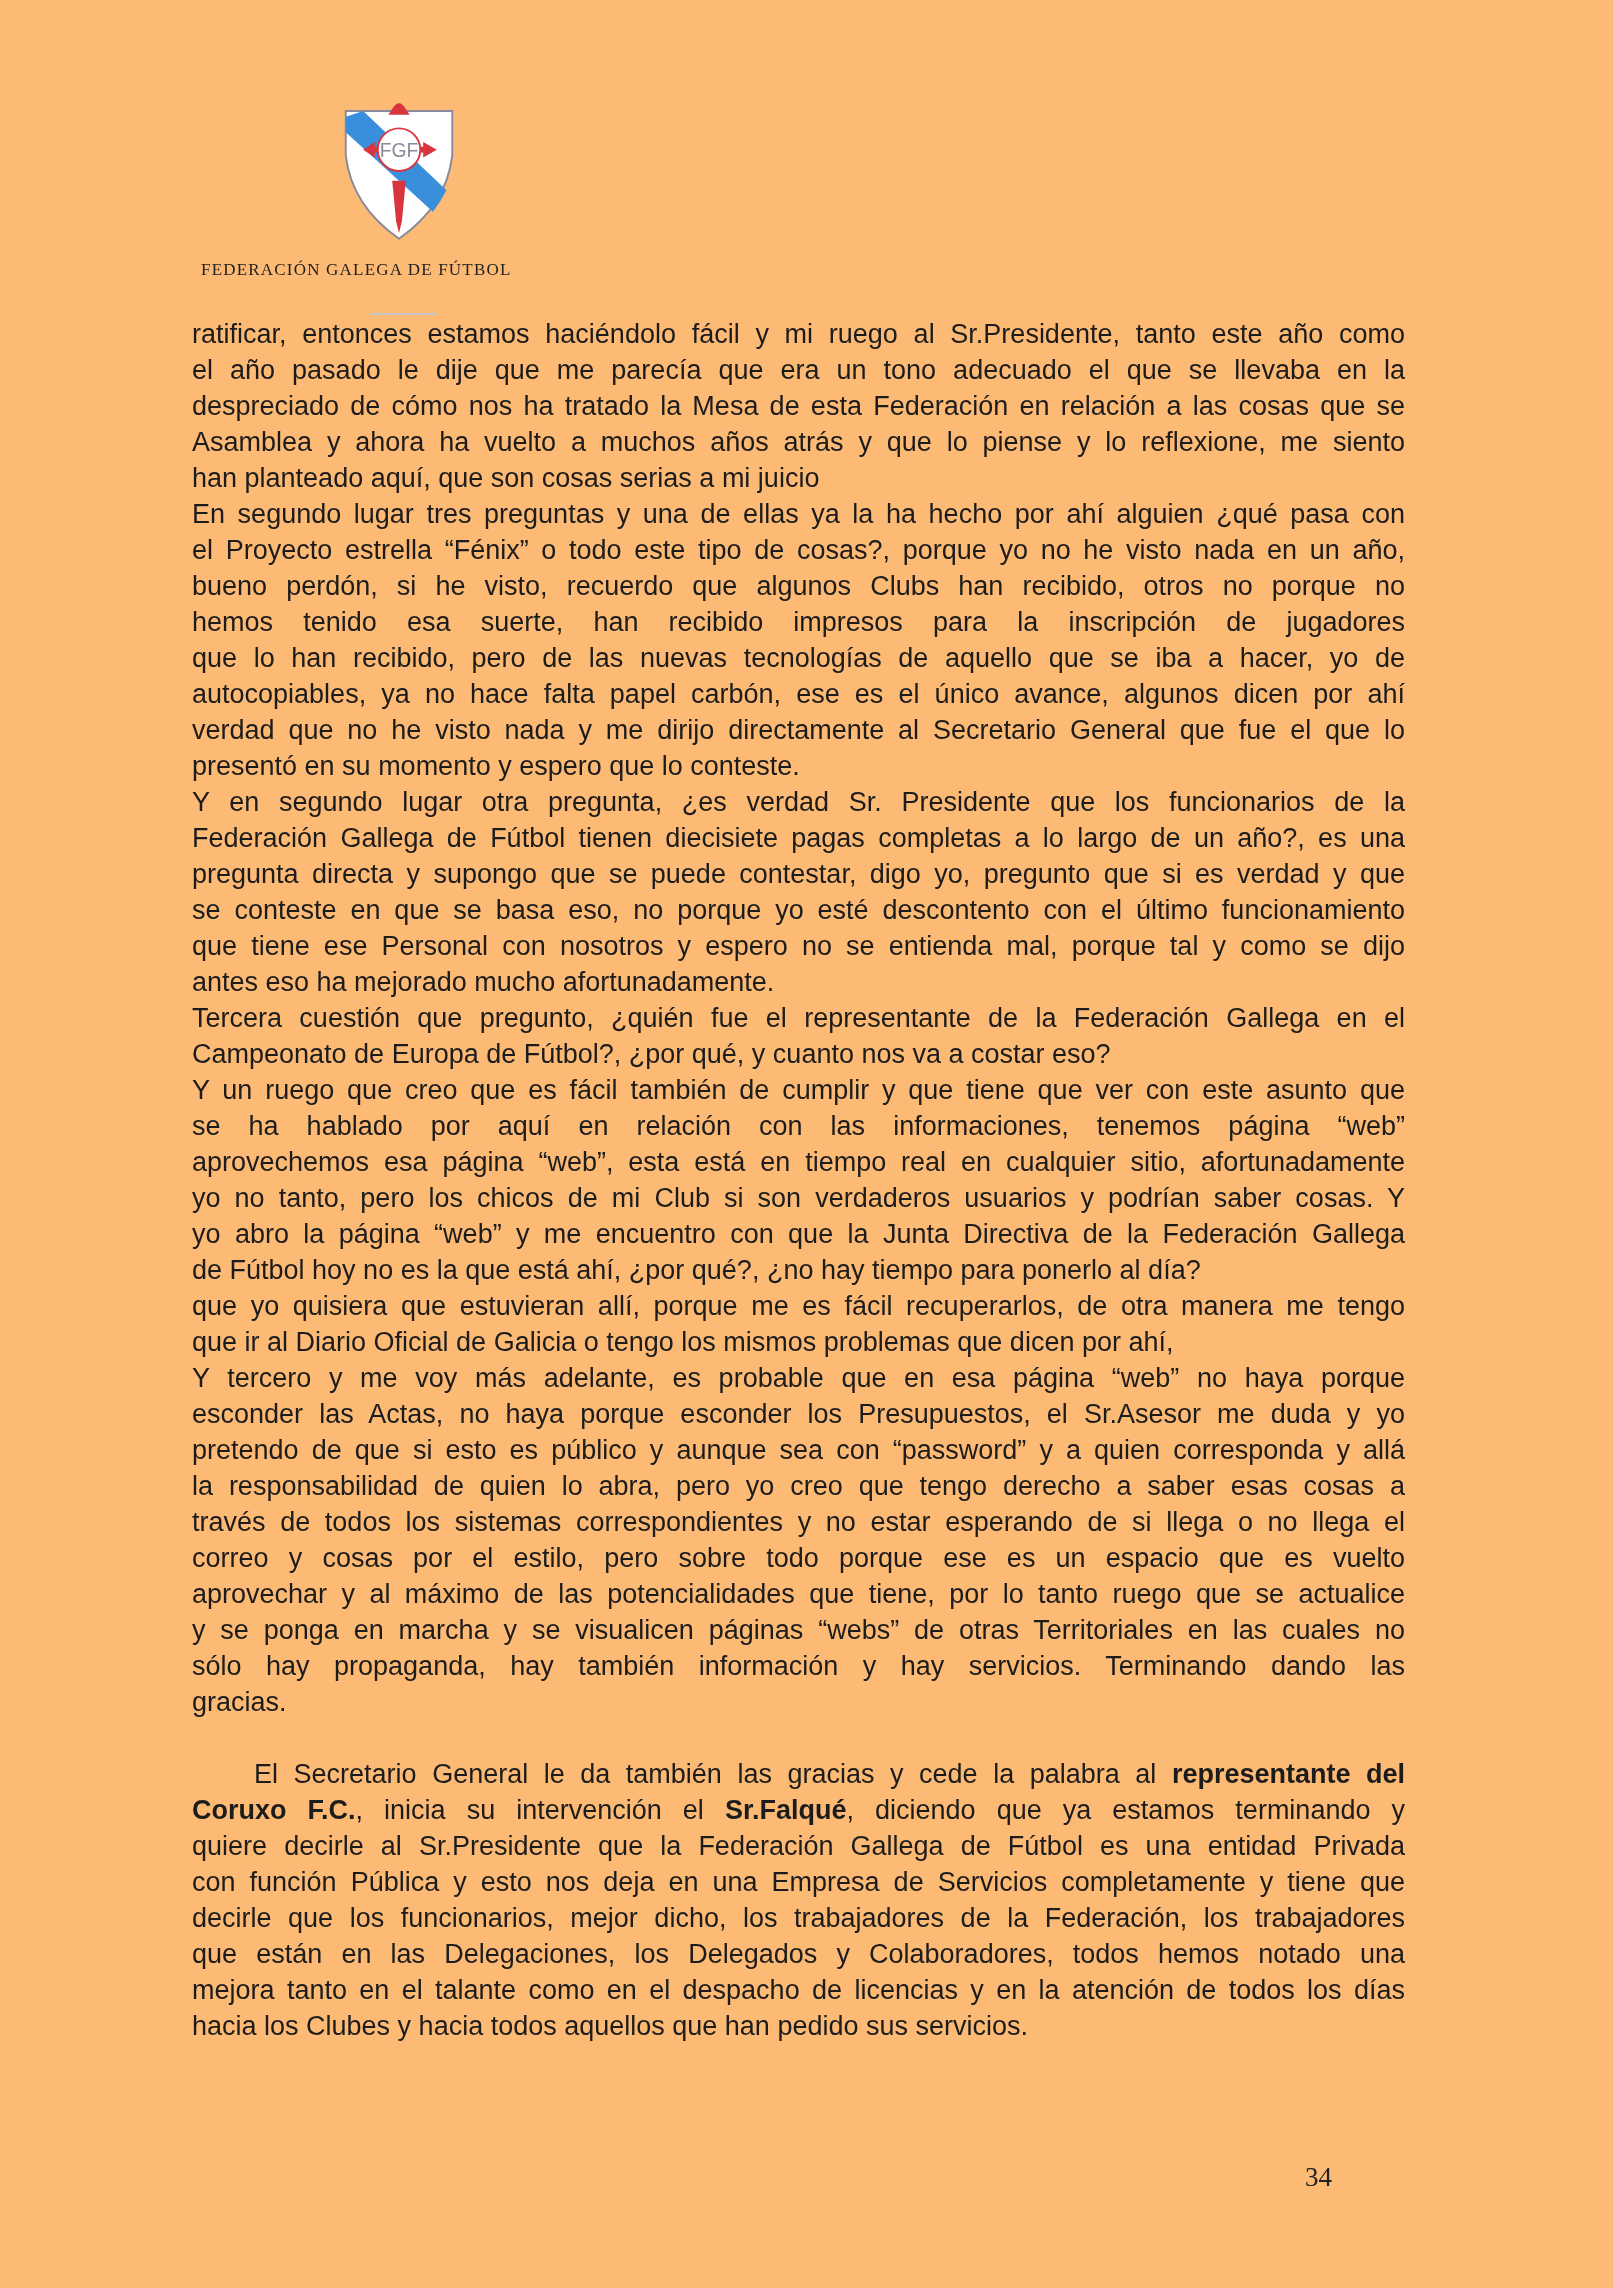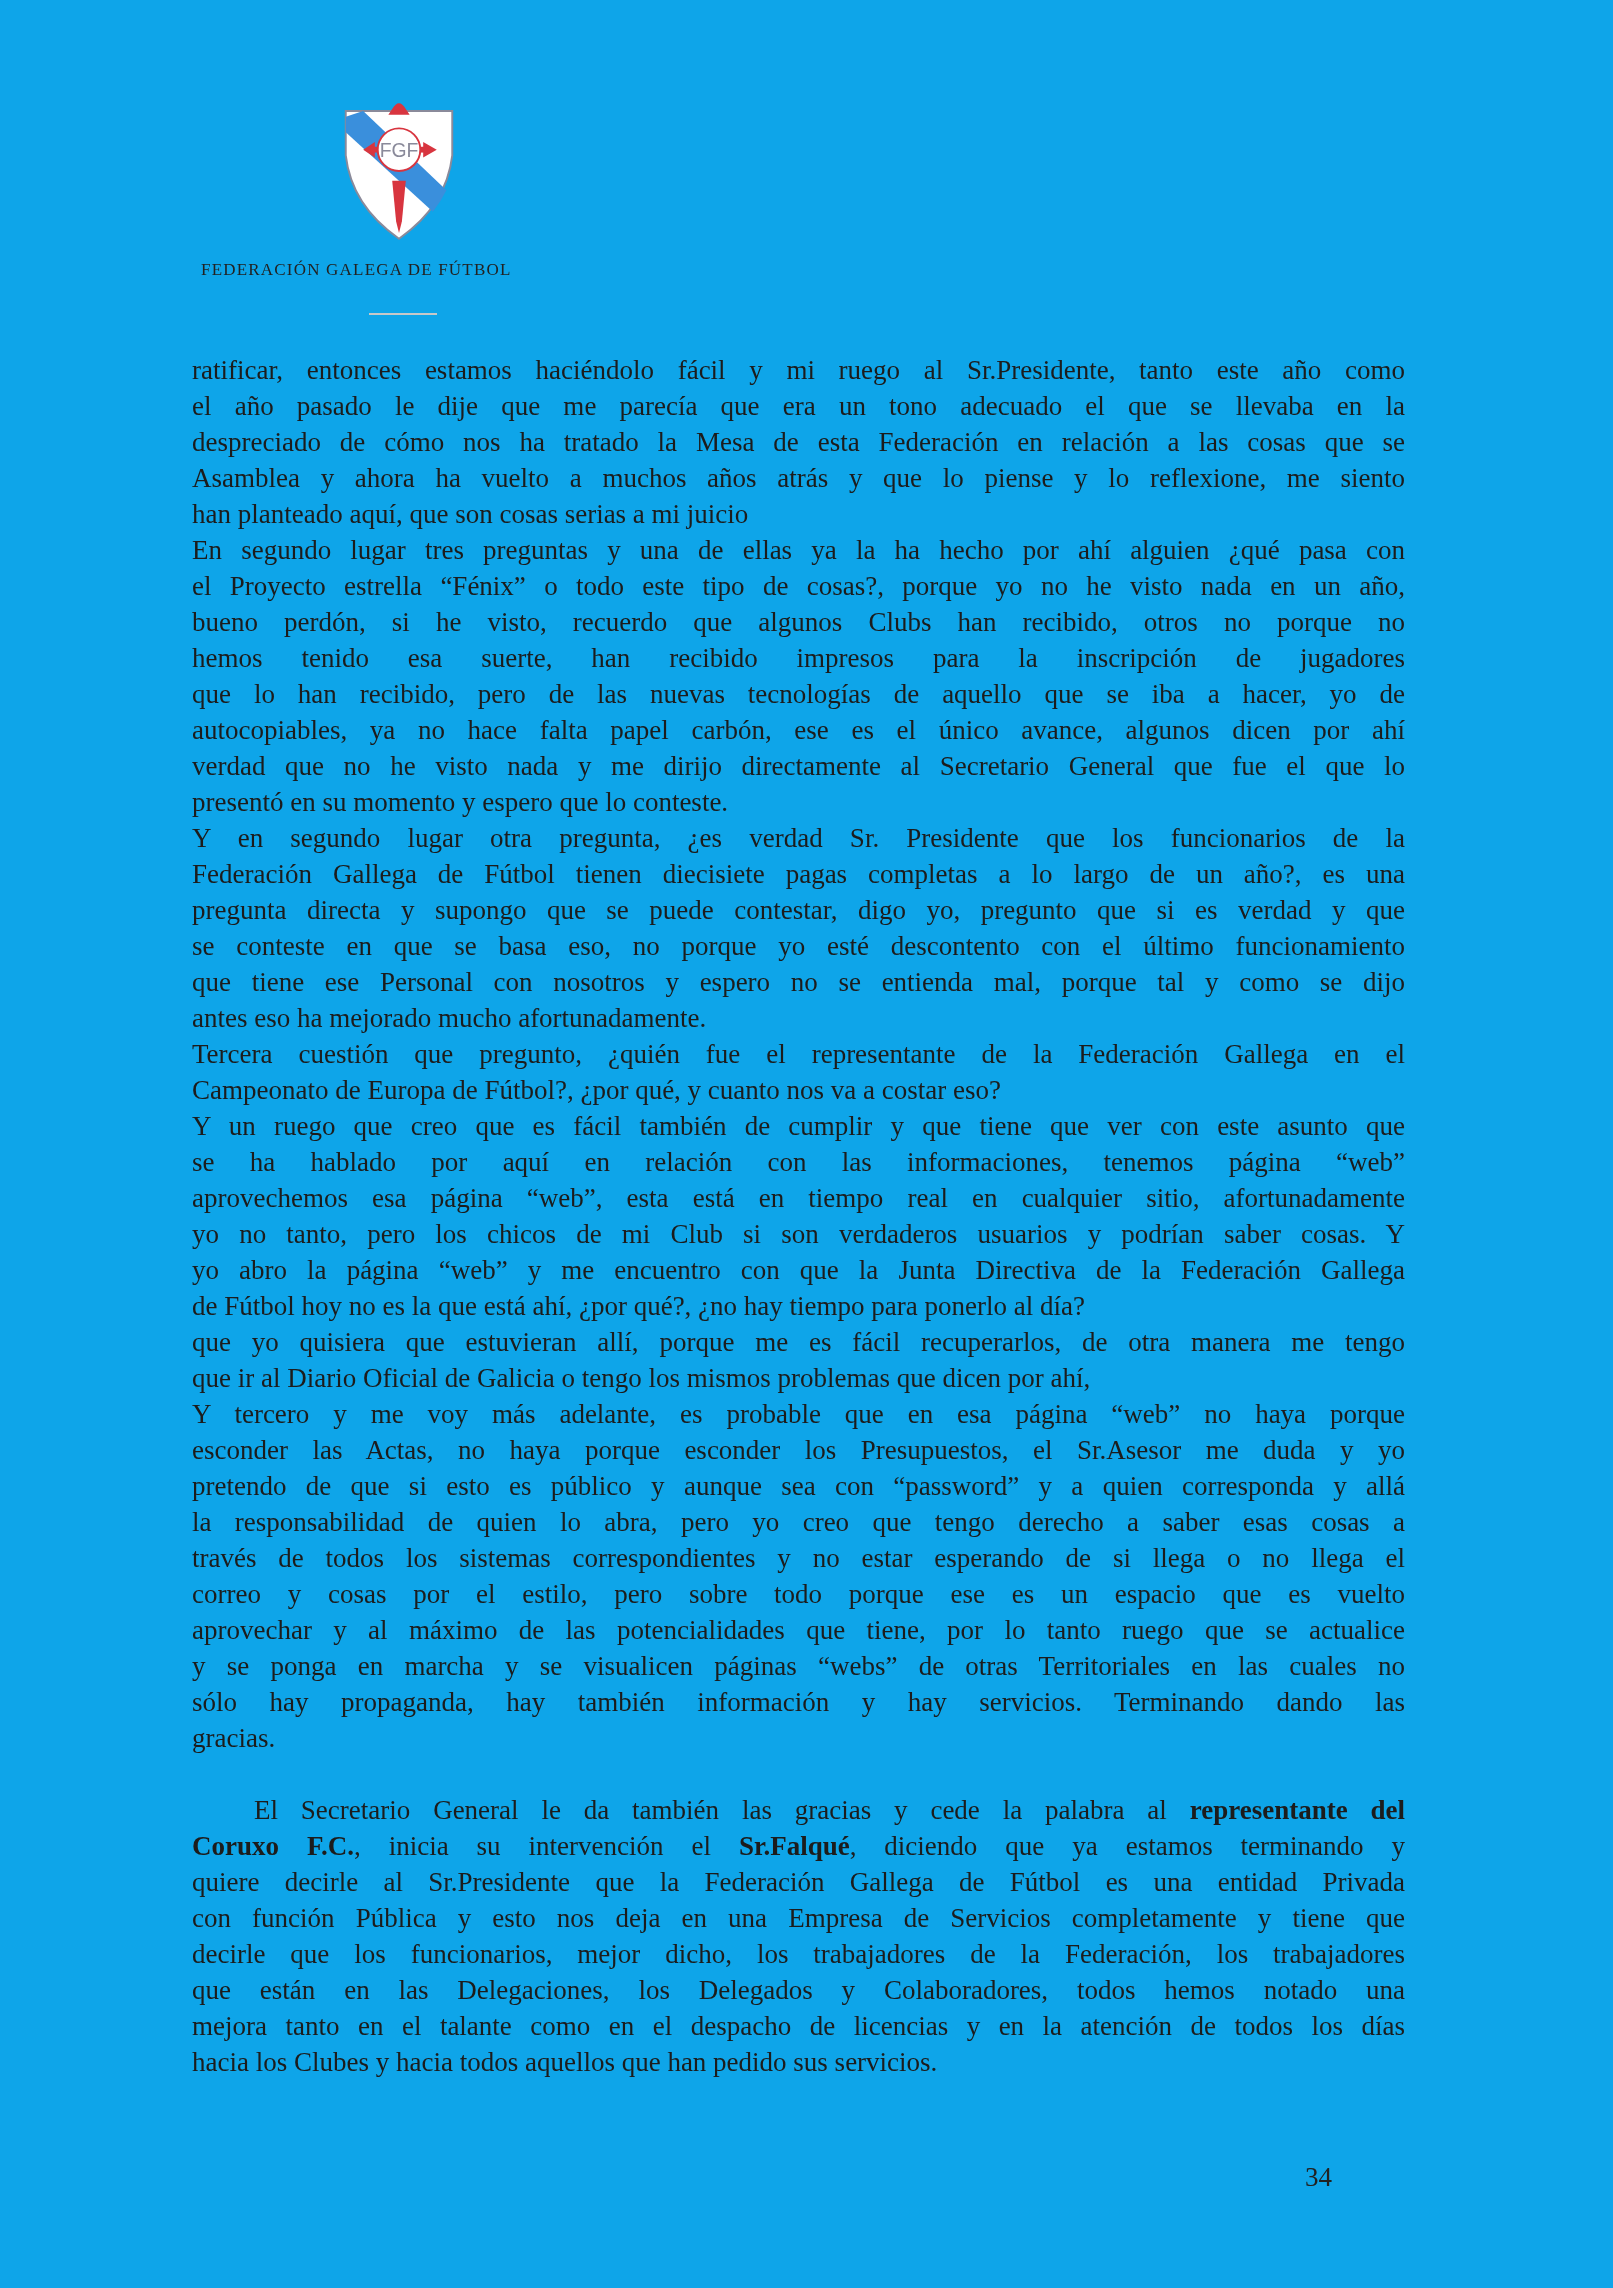--- a/index.html
+++ b/index.html
@@ -4,7 +4,7 @@
 <style>
   html, body { margin: 0; padding: 0; background: #ffffff; }
   body { width: 1614px; height: 2288px; position: relative; overflow: hidden; color: #1e1e1e; }
-  .page { position: absolute; left: 0; top: 0; width: 1614px; height: 2288px; background: #0ea5e9; }
+  .page { position: absolute; left: 0; top: 0; width: 1614px; height: 2288px; background: #fdba74; }
   .logo { position: absolute; left: 338px; top: 97px; width: 122px; height: 146px; }
   .org-name { position: absolute; left: 201px; top: 260px; font-family: "Liberation Serif", serif; font-size: 17px; letter-spacing: 1.2px; color: #222; white-space: nowrap; }
   .rule { position: absolute; left: 369px; top: 313px; width: 68px; height: 1.9px; background: #c8c8c8; }

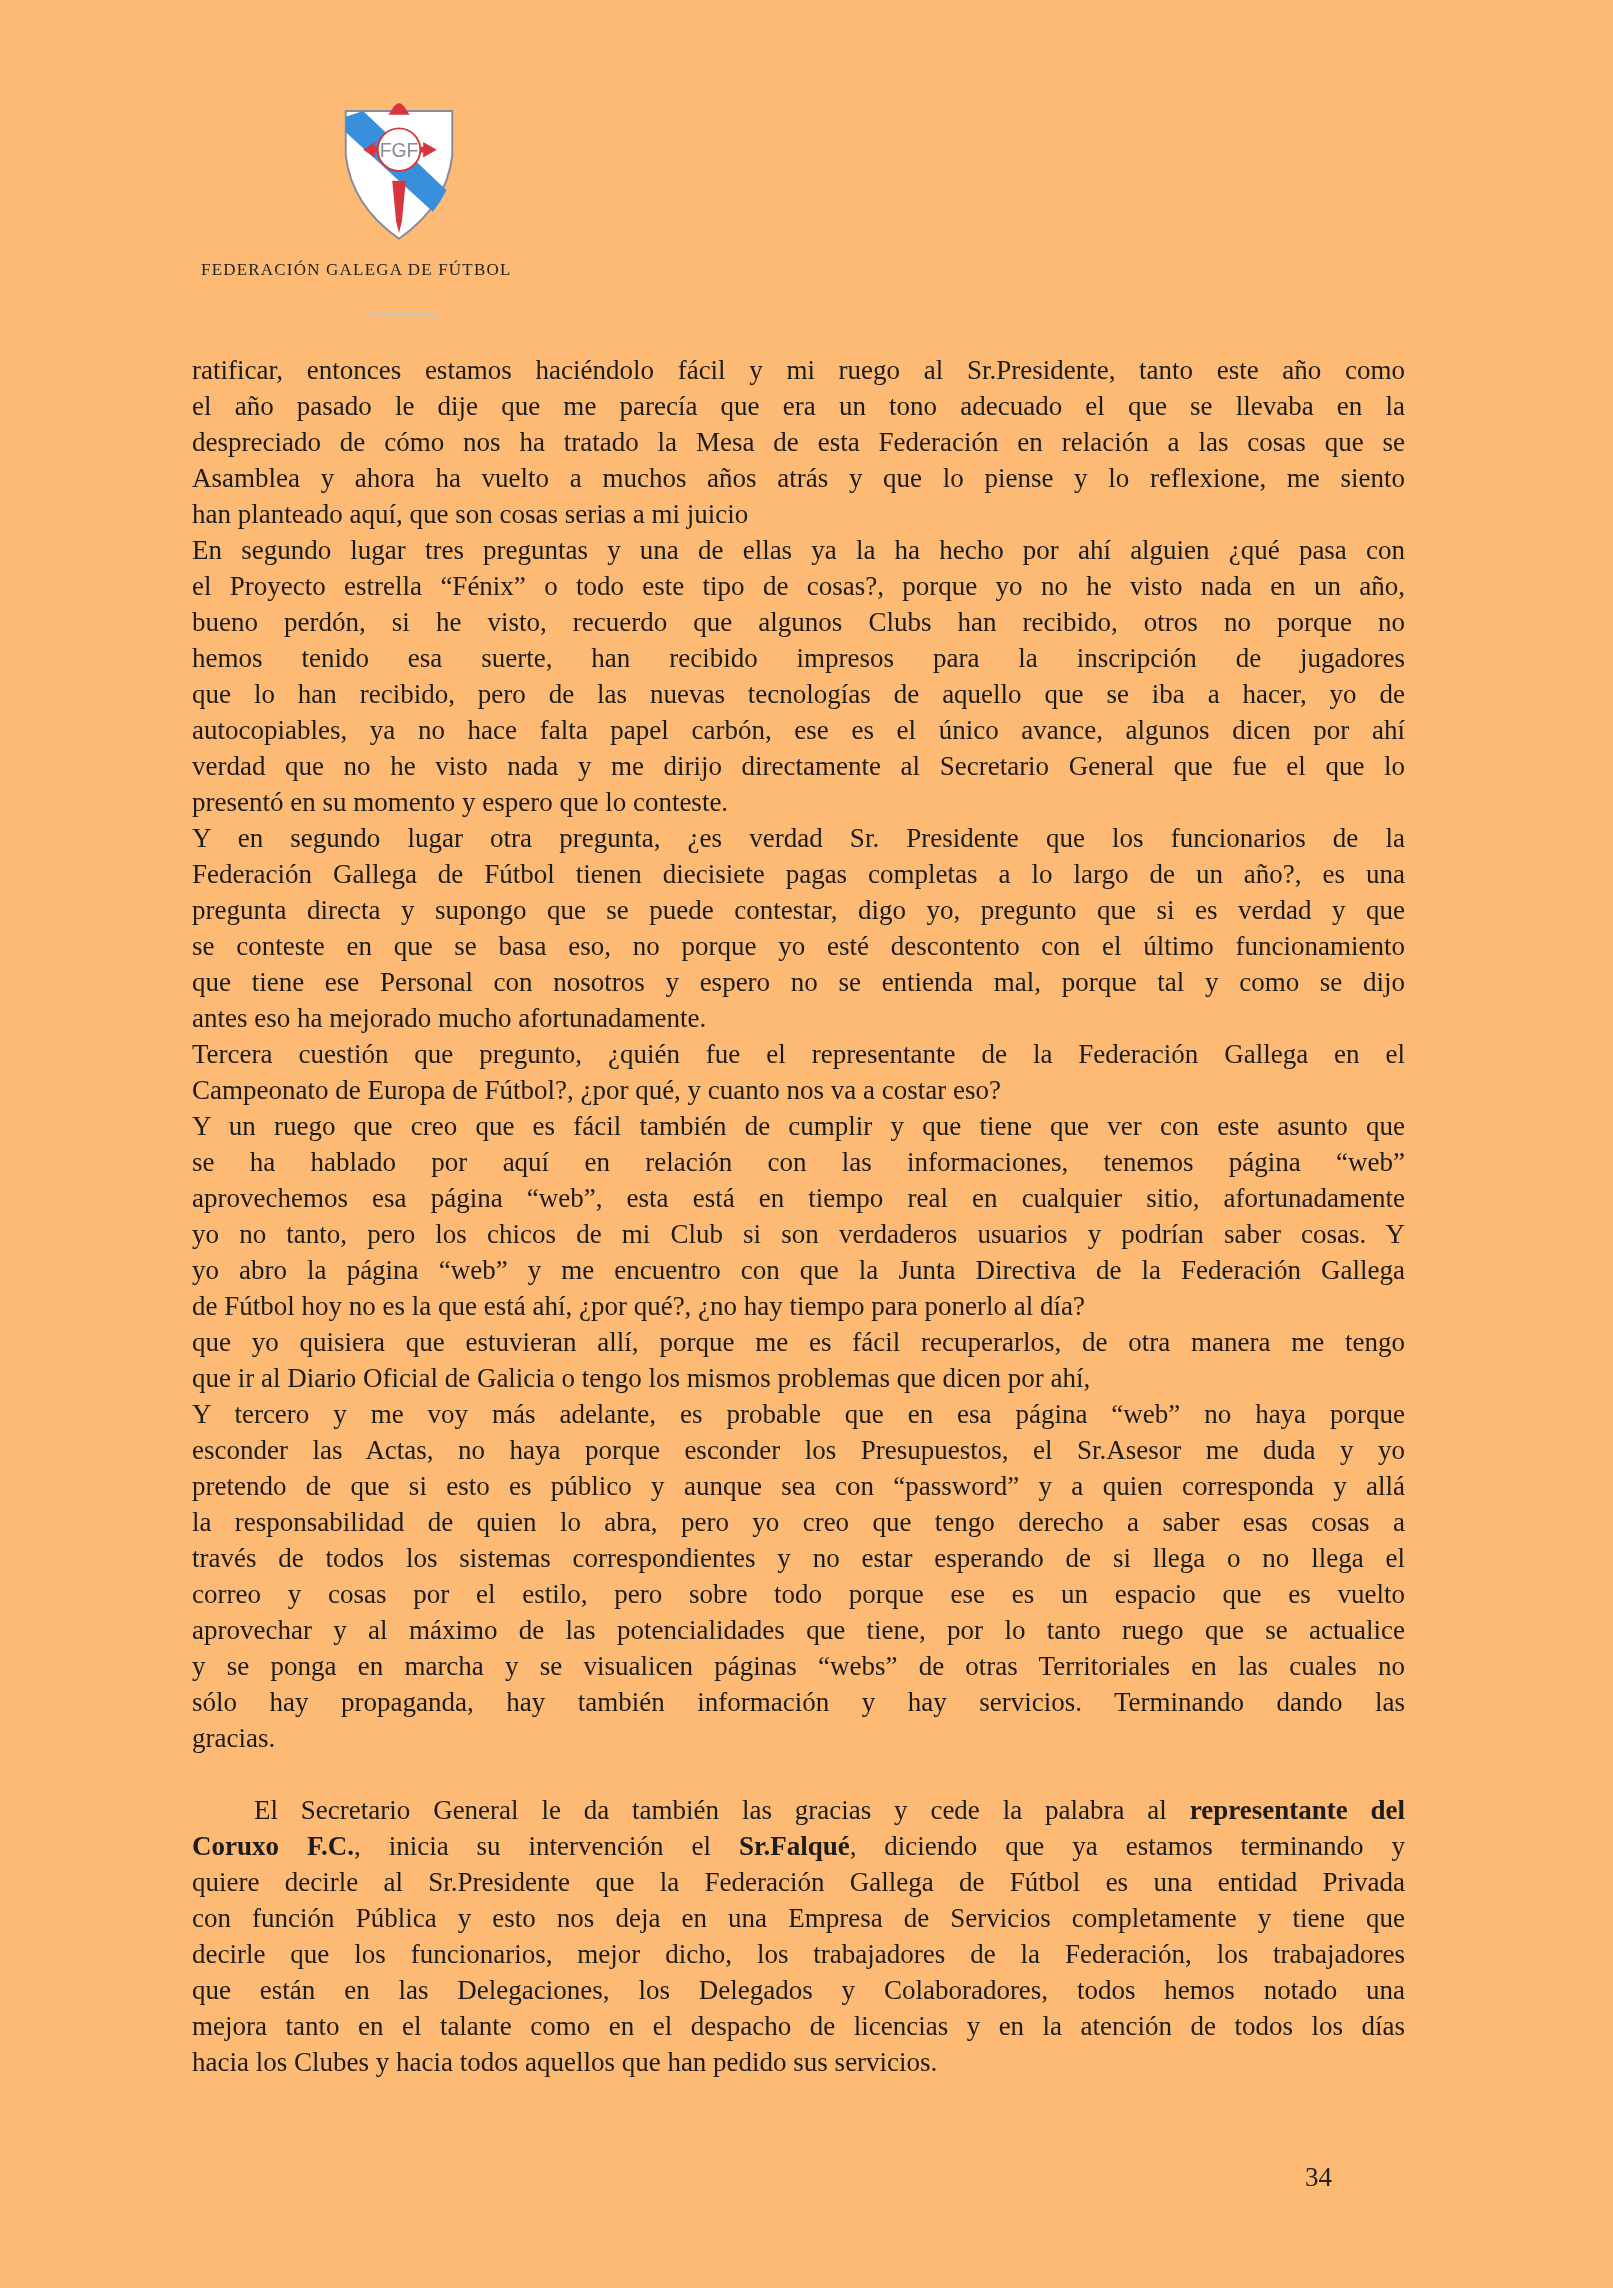--- a/index.html
+++ b/index.html
@@ -8,7 +8,7 @@
   .logo { position: absolute; left: 338px; top: 97px; width: 122px; height: 146px; }
   .org-name { position: absolute; left: 201px; top: 260px; font-family: "Liberation Serif", serif; font-size: 17px; letter-spacing: 1.2px; color: #222; white-space: nowrap; }
   .rule { position: absolute; left: 369px; top: 313px; width: 68px; height: 1.9px; background: #c8c8c8; }
-  .body { position: absolute; left: 192px; top: 316px; width: 1213px; font-family: Liberation Serif, serif; font-size: 27px; line-height: 36px; color: #1c1c1c; margin-top: 36px; }
+  .body { position: absolute; left: 192px; top: 316px; width: 1213px; font-family: Liberation Sans, sans-serif; font-size: 27px; line-height: 36px; color: #1c1c1c; }
   .ln { display: block; white-space: nowrap; height: 36px; overflow: visible; }
   .ln.j { text-align: justify; text-align-last: justify; white-space: normal; }
   .gap { display: block; height: 36px; }

